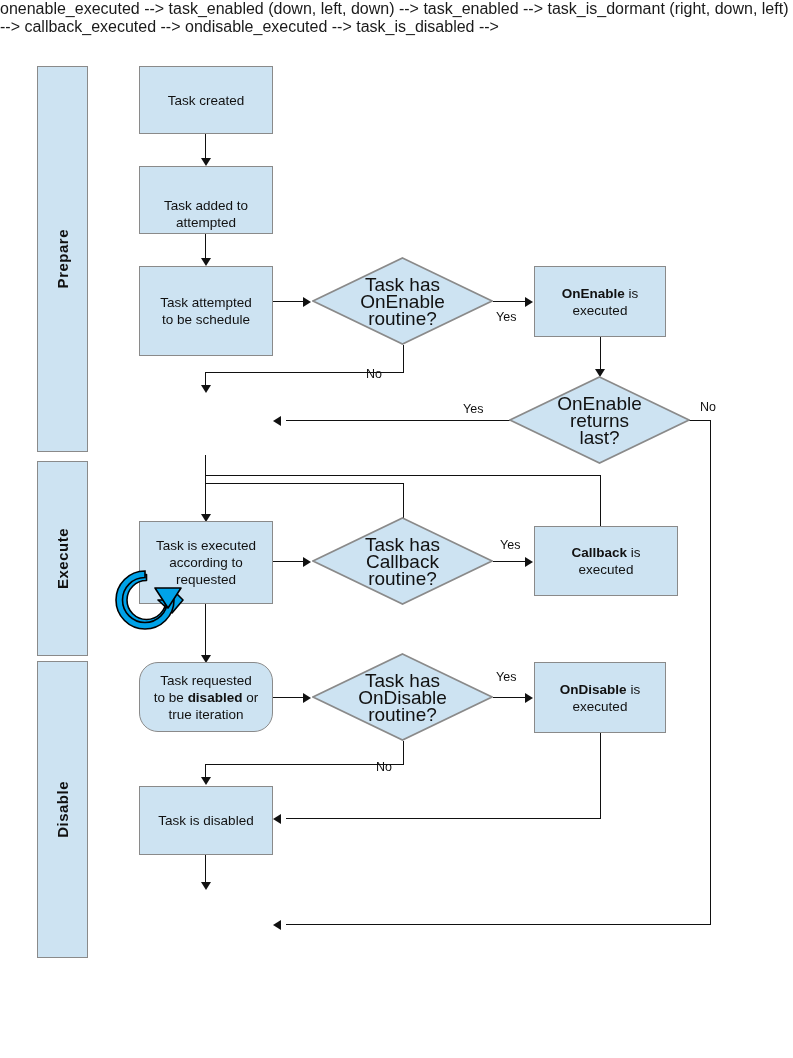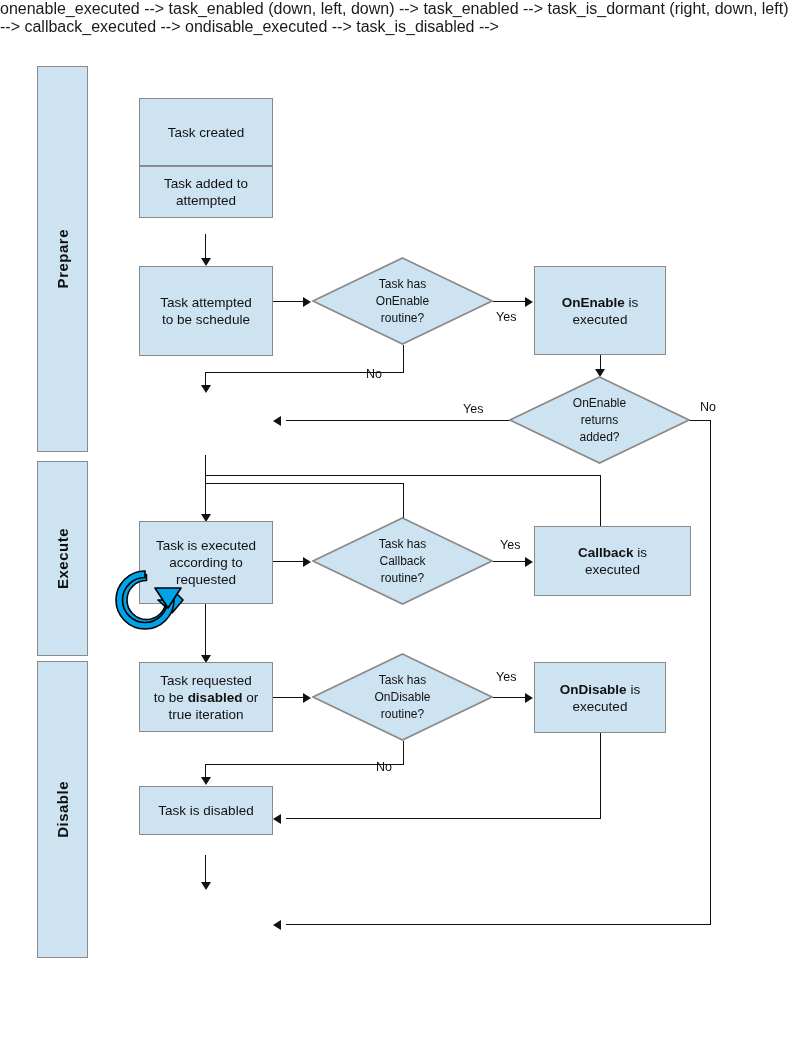--- a/index.html
+++ b/index.html
@@ -200,7 +200,7 @@
   
 
   
-  <div class="box" style="left:139px;top:66px;width:134px;height:68px;margin-top:32px;">
+  <div class="box" style="left:139px;top:66px;width:134px;height:68px;">
     <span>Task created</span>
   </div>
 

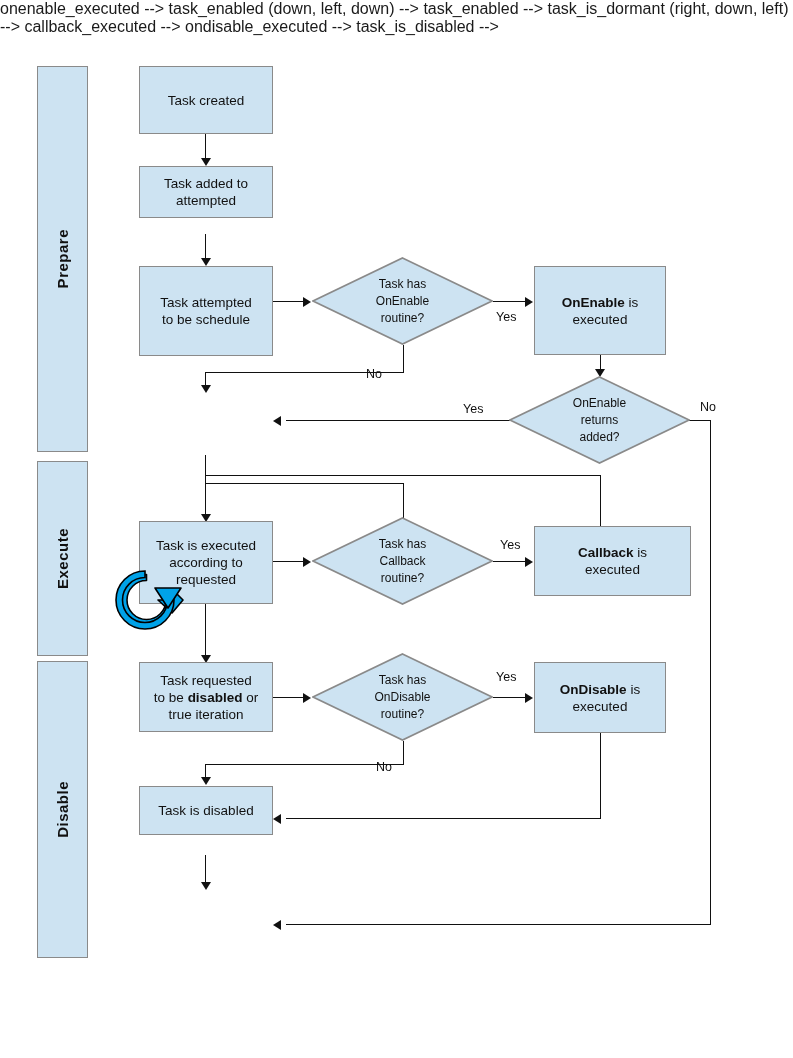--- a/index.html
+++ b/index.html
@@ -205,7 +205,7 @@
   </div>
 
   
-  <div class="box" style="left:139px;top:166px;width:134px;height:52px;">
+  <div class="box" style="left:139px;top:166px;width:134px;height:68px;align-items:flex-end;">
     <div>
       <div>Task added to</div>
       <div>attempted</div>

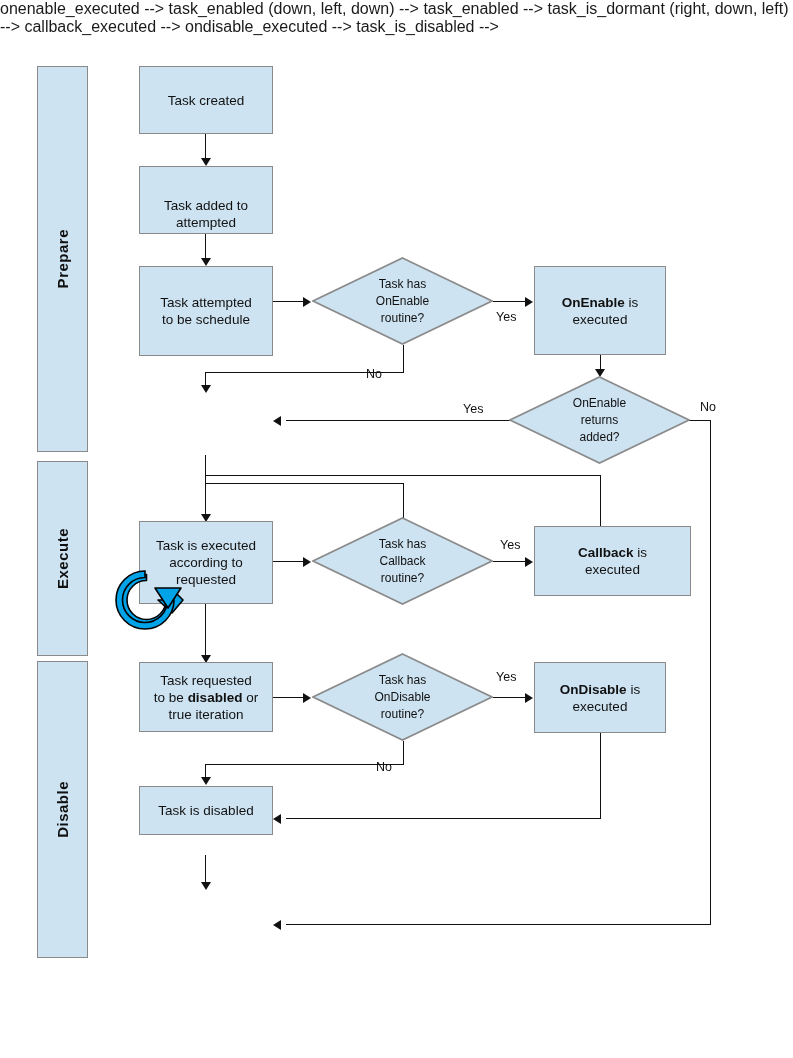--- a/index.html
+++ b/index.html
@@ -63,7 +63,7 @@
   .diamond .dtext{
     position:relative;
     text-align:center;
-    font-size:12px;
+    font-size:19px;
     line-height:17px;
     color:#111;
     z-index:2;

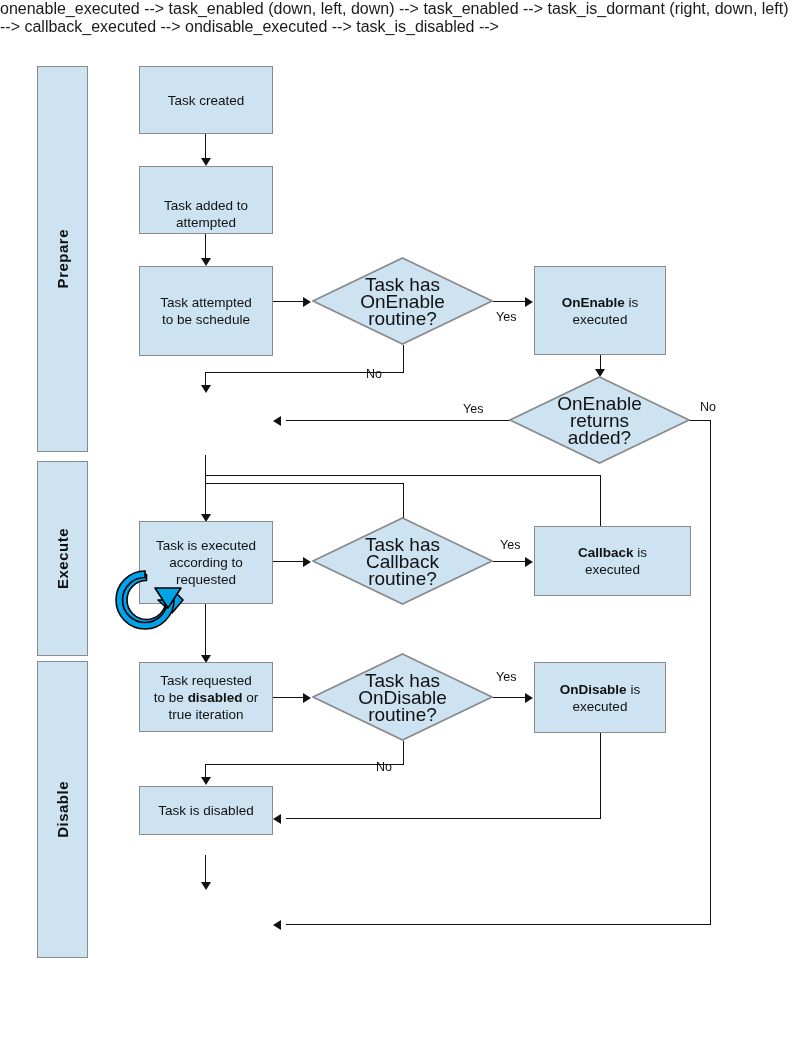--- a/index.html
+++ b/index.html
@@ -233,7 +233,7 @@
   </div>
 
   
-  <div class="box" style="left:534px;top:266px;width:132px;height:89px;text-align:center;">
+  <div class="box" style="left:534px;top:266px;width:132px;height:71px;text-align:center;">
     <div>
       <div><span class="b">OnEnable</span><span> is</span></div>
       <div>executed</div>

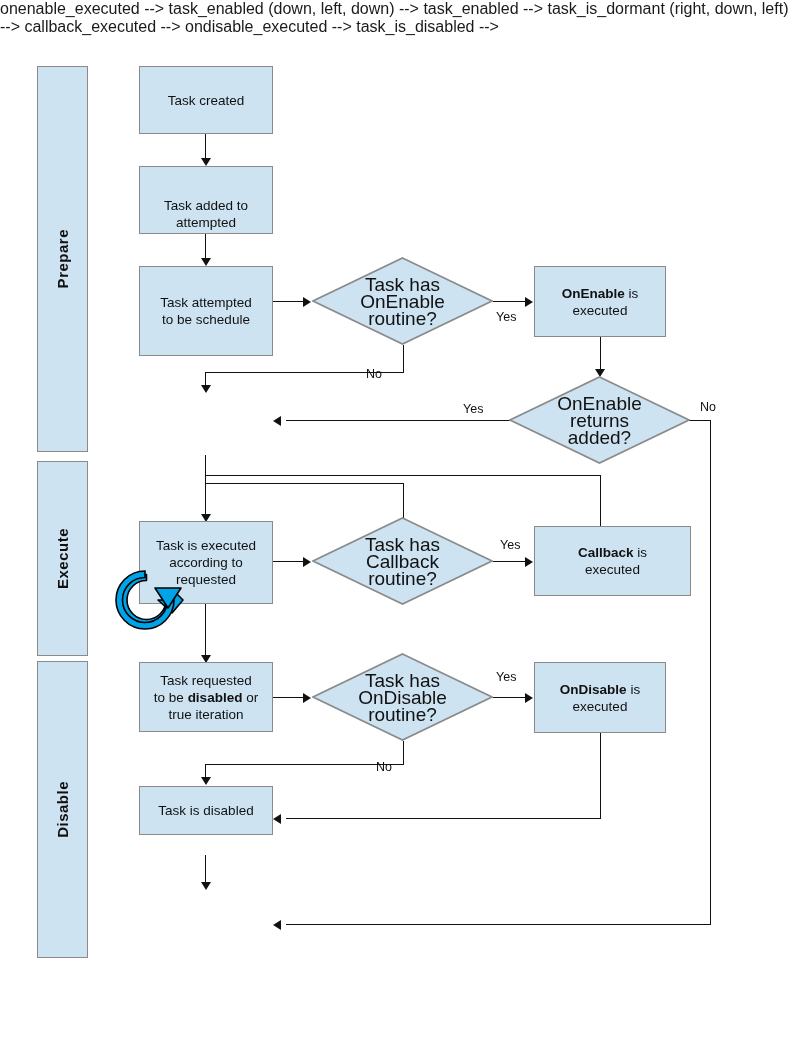--- a/index.html
+++ b/index.html
@@ -248,7 +248,7 @@
     <div class="dtext">
       <div class="b">OnEnable</div>
       <div>returns</div>
-      <div class="b">added?</div>
+      <div class="b">last?</div>
     </div>
   </div>
 

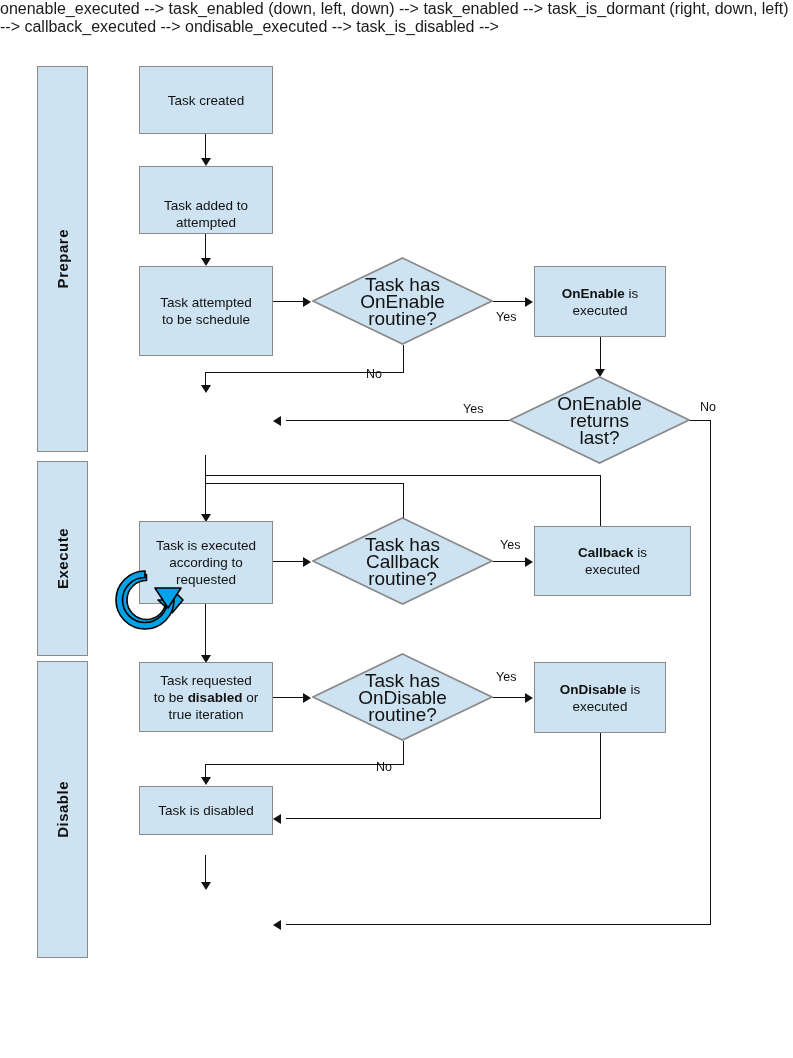--- a/index.html
+++ b/index.html
@@ -288,7 +288,7 @@
   </div>
 
   
-  <div class="box" style="left:534px;top:526px;width:157px;height:70px;">
+  <div class="box" style="left:534px;top:526px;width:144px;height:70px;">
     <div>
       <div><span class="b">Callback</span><span> is</span></div>
       <div>executed</div>

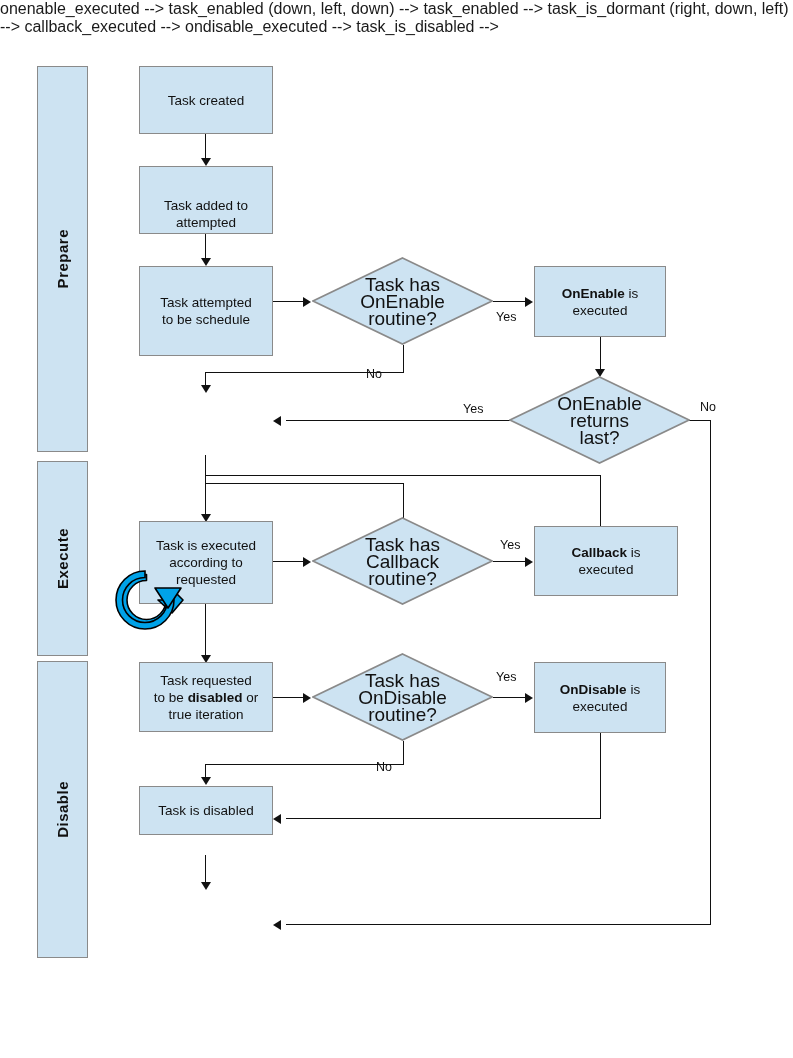--- a/index.html
+++ b/index.html
@@ -296,7 +296,7 @@
   </div>
 
   
-  <div class="box" style="left:139px;top:662px;width:134px;height:70px;">
+  <div class="box" style="left:139px;top:662px;width:134px;height:70px;border-radius:19px;">
     <div>
       <div>Task requested</div>
       <div><span>to be </span><span class="b">disabled</span><span> or</span></div>

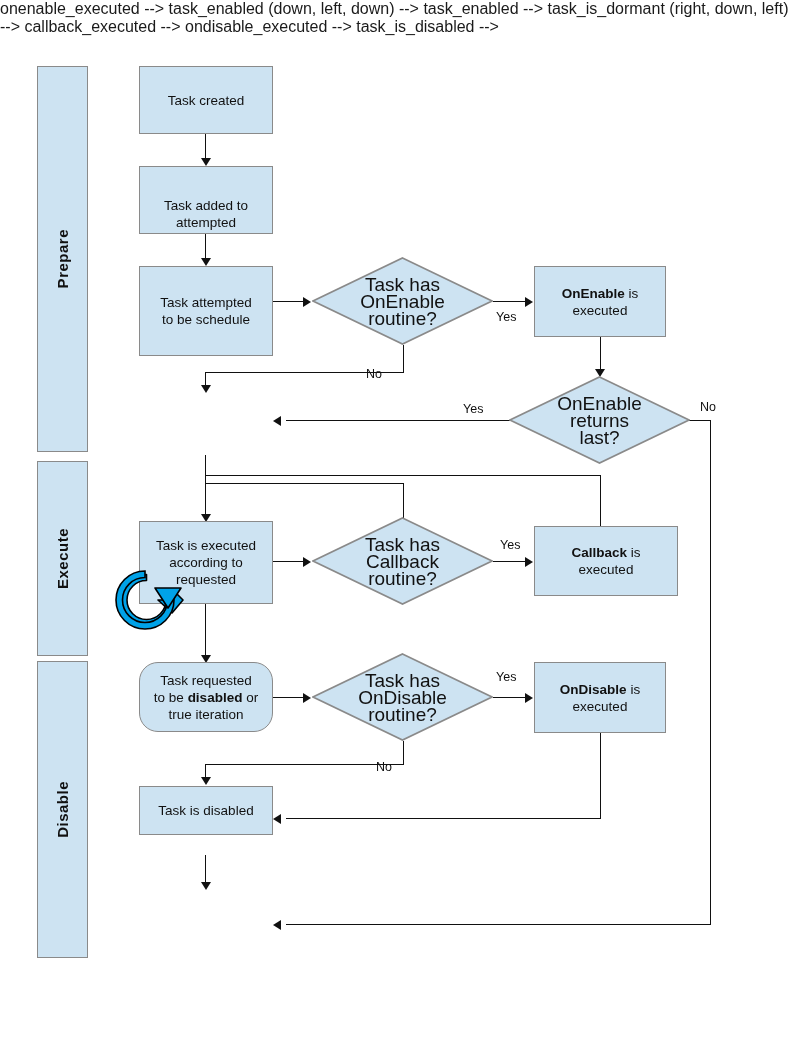--- a/index.html
+++ b/index.html
@@ -325,7 +325,7 @@
   </div>
 
   
-  <div class="box" style="left:139px;top:786px;width:134px;height:49px;">
+  <div class="box" style="left:139px;top:786px;width:134px;height:69px;">
     <span>Task is disabled</span>
   </div>
 

